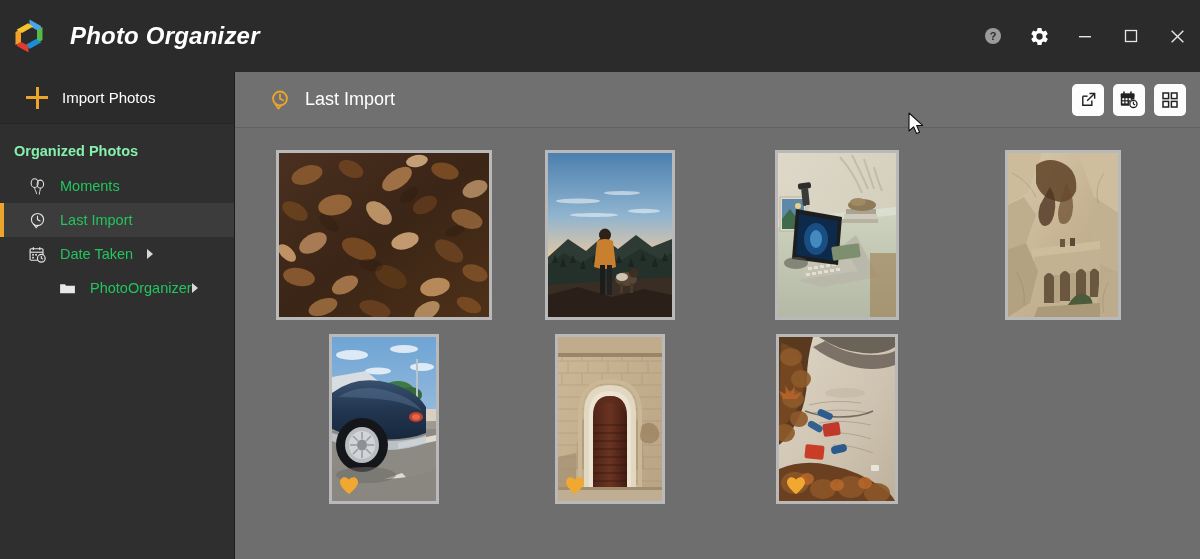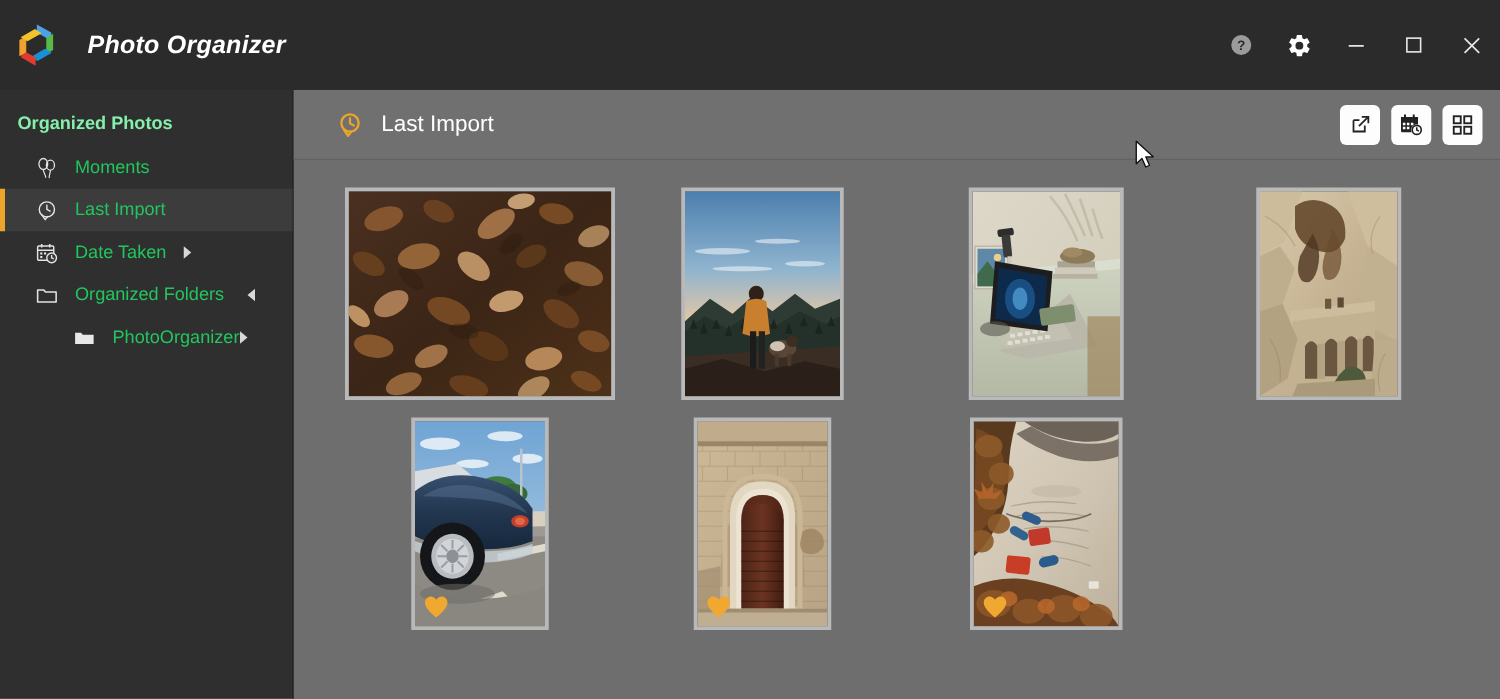--- a/index.html
+++ b/index.html
@@ -31,7 +31,7 @@
   }
   .app-title {
     color: #ffffff;
-    font-size: 20px;
+    font-size: 24px;
     font-style: italic;
     font-weight: bold;
     margin-left: 16px;

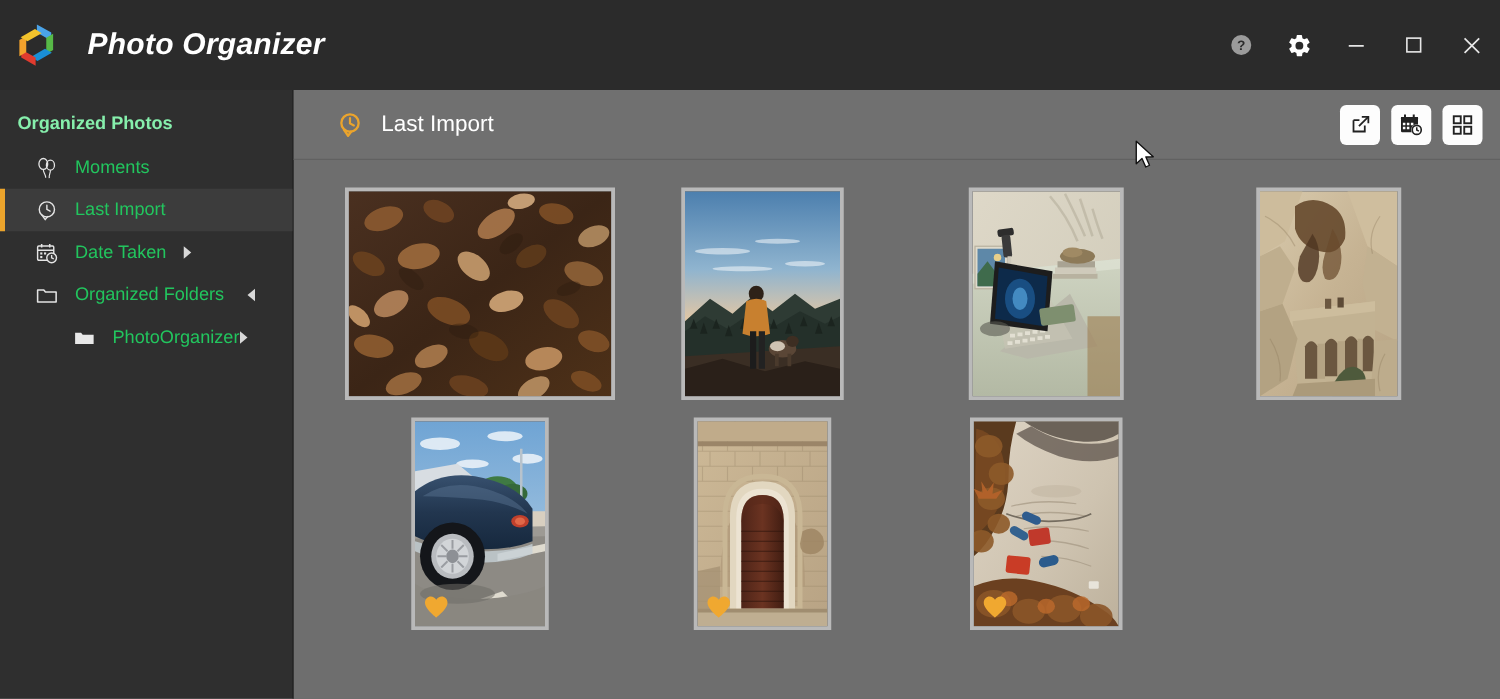--- a/index.html
+++ b/index.html
@@ -240,6 +240,10 @@
 
     <div class="sidebar">
 
+      <div class="import-row">
+        <span class="plus-icon"></span>
+        <span class="import-label">Import Photos</span>
+      </div>
 
       <div class="section-title">Organized Photos</div>
 

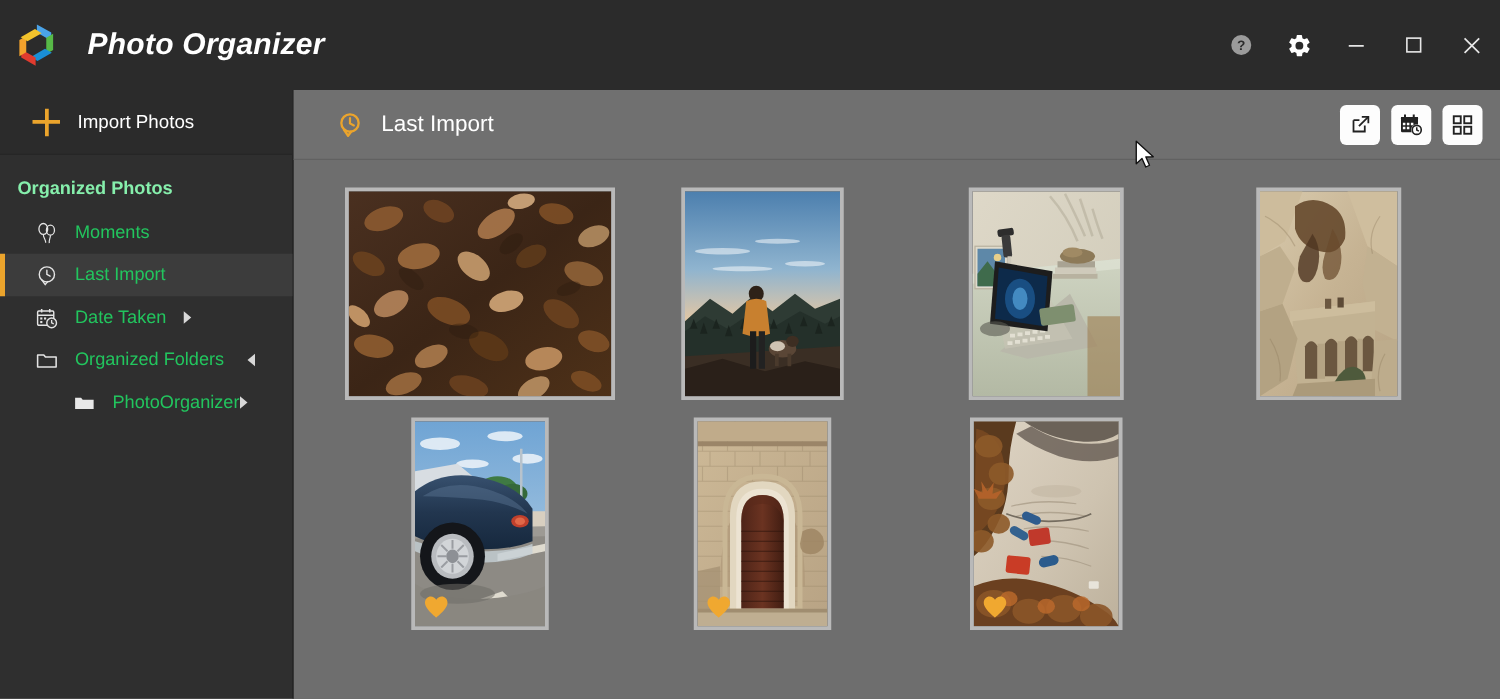--- a/index.html
+++ b/index.html
@@ -289,15 +289,6 @@
         <span class="caret"></span>
       </div>
 
-      <div class="nav-item">
-        <span class="nav-ico">
-          <svg width="19" height="19" viewBox="0 0 20 20">
-            <path d="M2.2 5.2 L7.4 5.2 L8.8 7 L17.8 7 L17.8 15.4 L2.2 15.4 Z" fill="none" stroke="#e4e4e4" stroke-width="1.3" stroke-linejoin="round"></path>
-          </svg>
-        </span>
-        <span class="nav-label">Organized Folders</span>
-        <span class="caret up"></span>
-      </div>
 
       <div class="nav-item sub">
         <span class="nav-ico">

